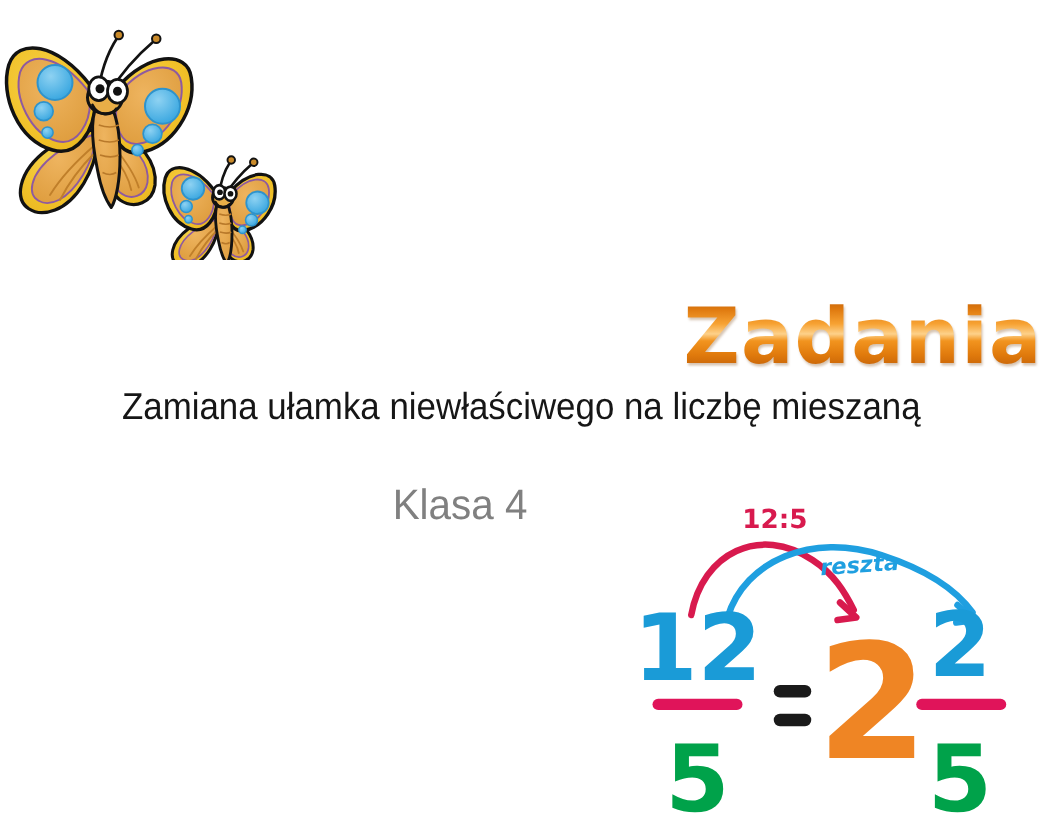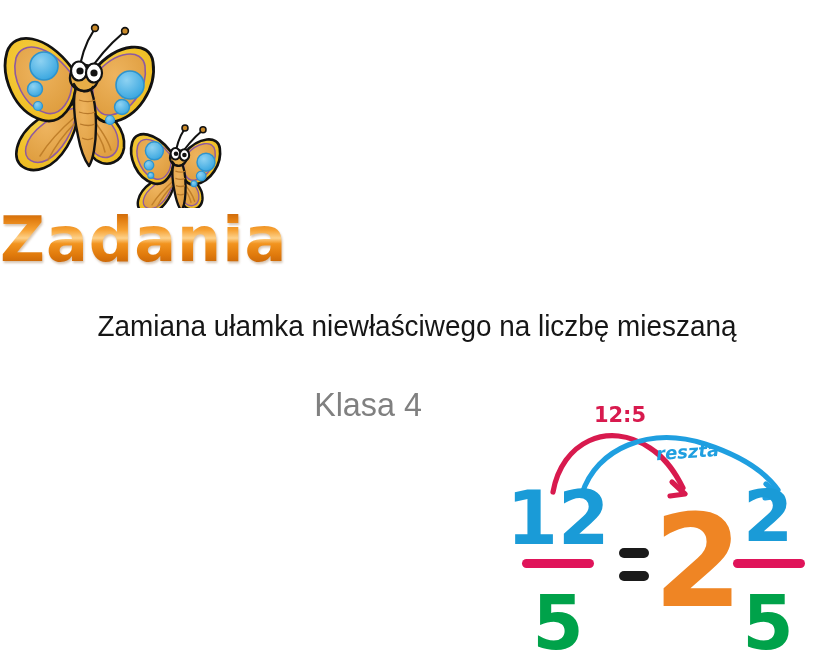--- a/index.html
+++ b/index.html
@@ -31,9 +31,9 @@
   #title {
     position: absolute;
     left: 0;
-    top: 209px;
+    top: 238px;
     width: 834px;
-    text-align: left;
+    text-align: right;
     font-family: "DejaVu Sans", sans-serif;
     font-size: 62px;
     font-weight: bold;

